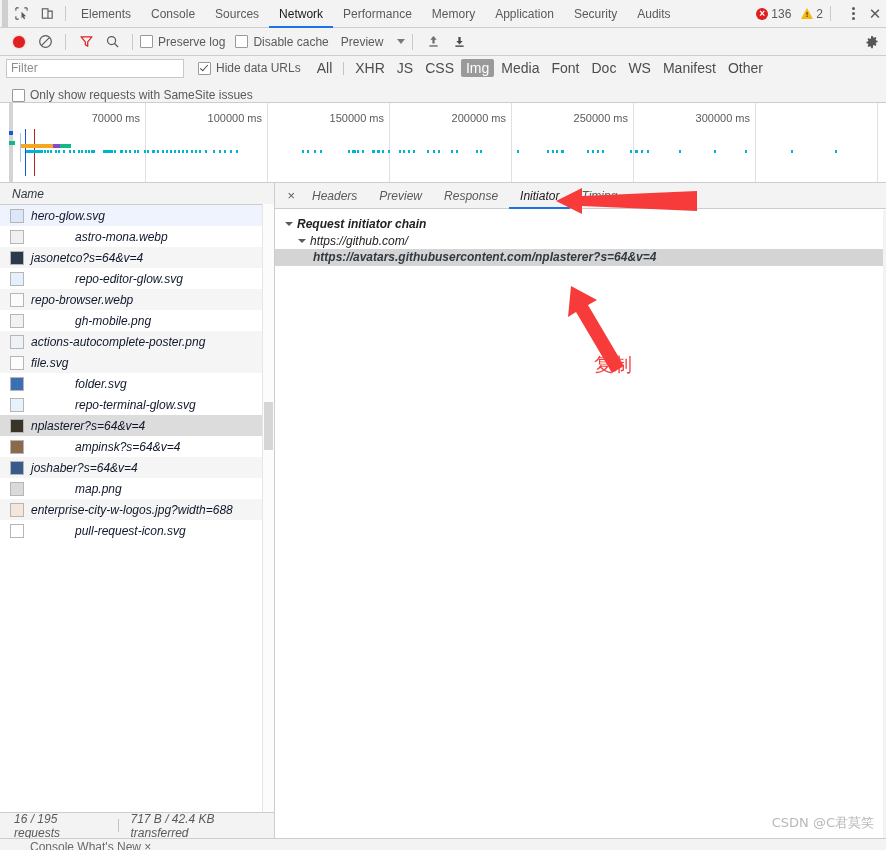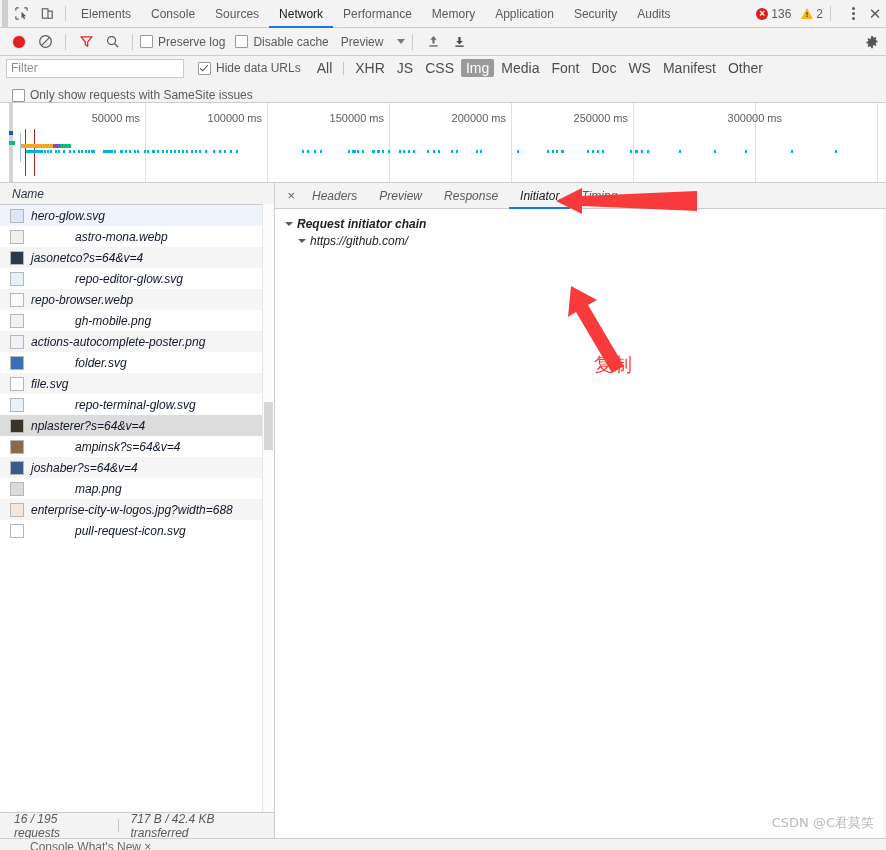--- a/index.html
+++ b/index.html
@@ -662,7 +662,7 @@
   <div class="overview">
     <div class="ov-ruler" id="ov-ruler">
         <div class="ov-grid" style="left: 145px;"></div>
-        <div class="ov-label" style="left: 145px;">50000 ms</div>
+        <div class="ov-label" style="left: 145px;">70000 ms</div>
         <div class="ov-grid" style="left: 267px;"></div>
         <div class="ov-label" style="left: 267px;">100000 ms</div>
         <div class="ov-grid" style="left: 389px;"></div>

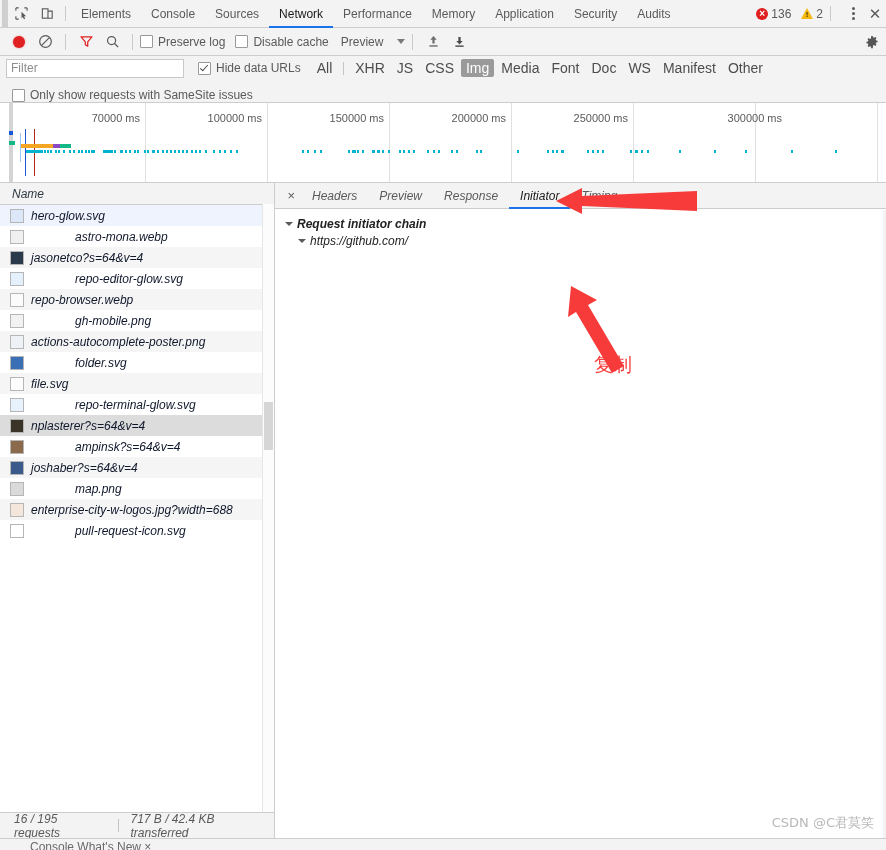--- a/index.html
+++ b/index.html
@@ -672,7 +672,7 @@
         <div class="ov-grid" style="left: 633px;"></div>
         <div class="ov-label" style="left: 633px;">250000 ms</div>
         <div class="ov-grid" style="left: 755px;"></div>
-        <div class="ov-label" style="left: 755px; margin-left: 32px;">300000 ms</div>
+        <div class="ov-label" style="left: 755px;">300000 ms</div>
         <div class="ov-grid" style="left: 877px;"></div>
       </div>
     <div class="ov-leftbar"></div>

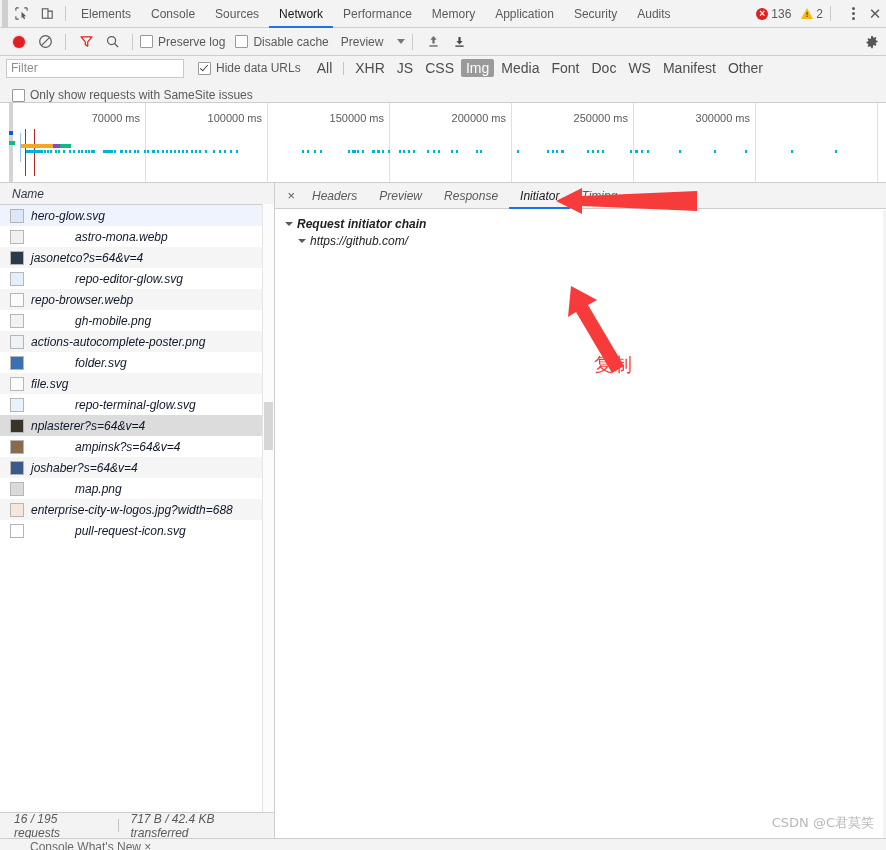--- a/index.html
+++ b/index.html
@@ -875,6 +875,9 @@
           <span class="tri open"></span>
           <span>https://github.com/</span>
         </div>
+        <div>
+          <span class="tree-sel">https://avatars.githubusercontent.com/nplasterer?s=64&amp;v=4</span>
+        </div>
       </div>
     </div>
 

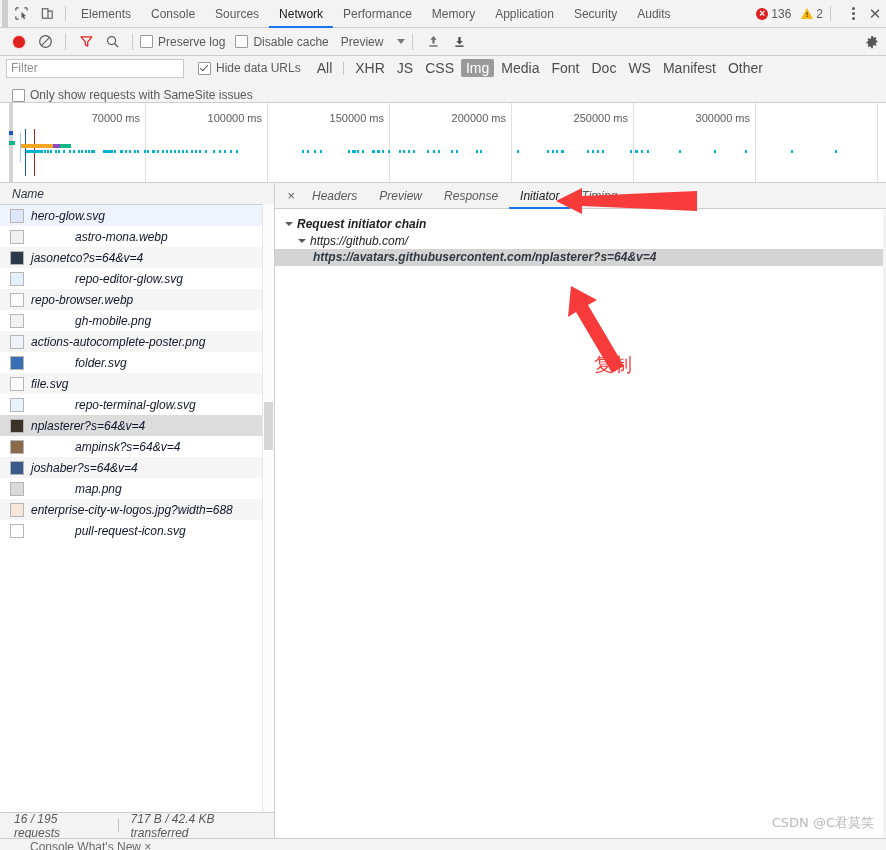--- a/index.html
+++ b/index.html
@@ -810,13 +810,13 @@
             <span class="thumb" style="background: rgb(238, 242, 247);"></span>
             <span>actions-autocomplete-poster.png</span>
           </div>
+          <div class="row odd">
+            <span class="thumb" style="background: rgb(253, 253, 253);"></span>
+            <span>file.svg</span>
+          </div>
           <div class="row even">
             <span class="thumb" style="background: rgb(59, 111, 181);"></span>
             <span>folder.svg</span>
-          </div>
-          <div class="row odd">
-            <span class="thumb" style="background: rgb(253, 253, 253);"></span>
-            <span>file.svg</span>
           </div>
           <div class="row even">
             <span class="thumb" style="background: rgb(232, 242, 252);"></span>

